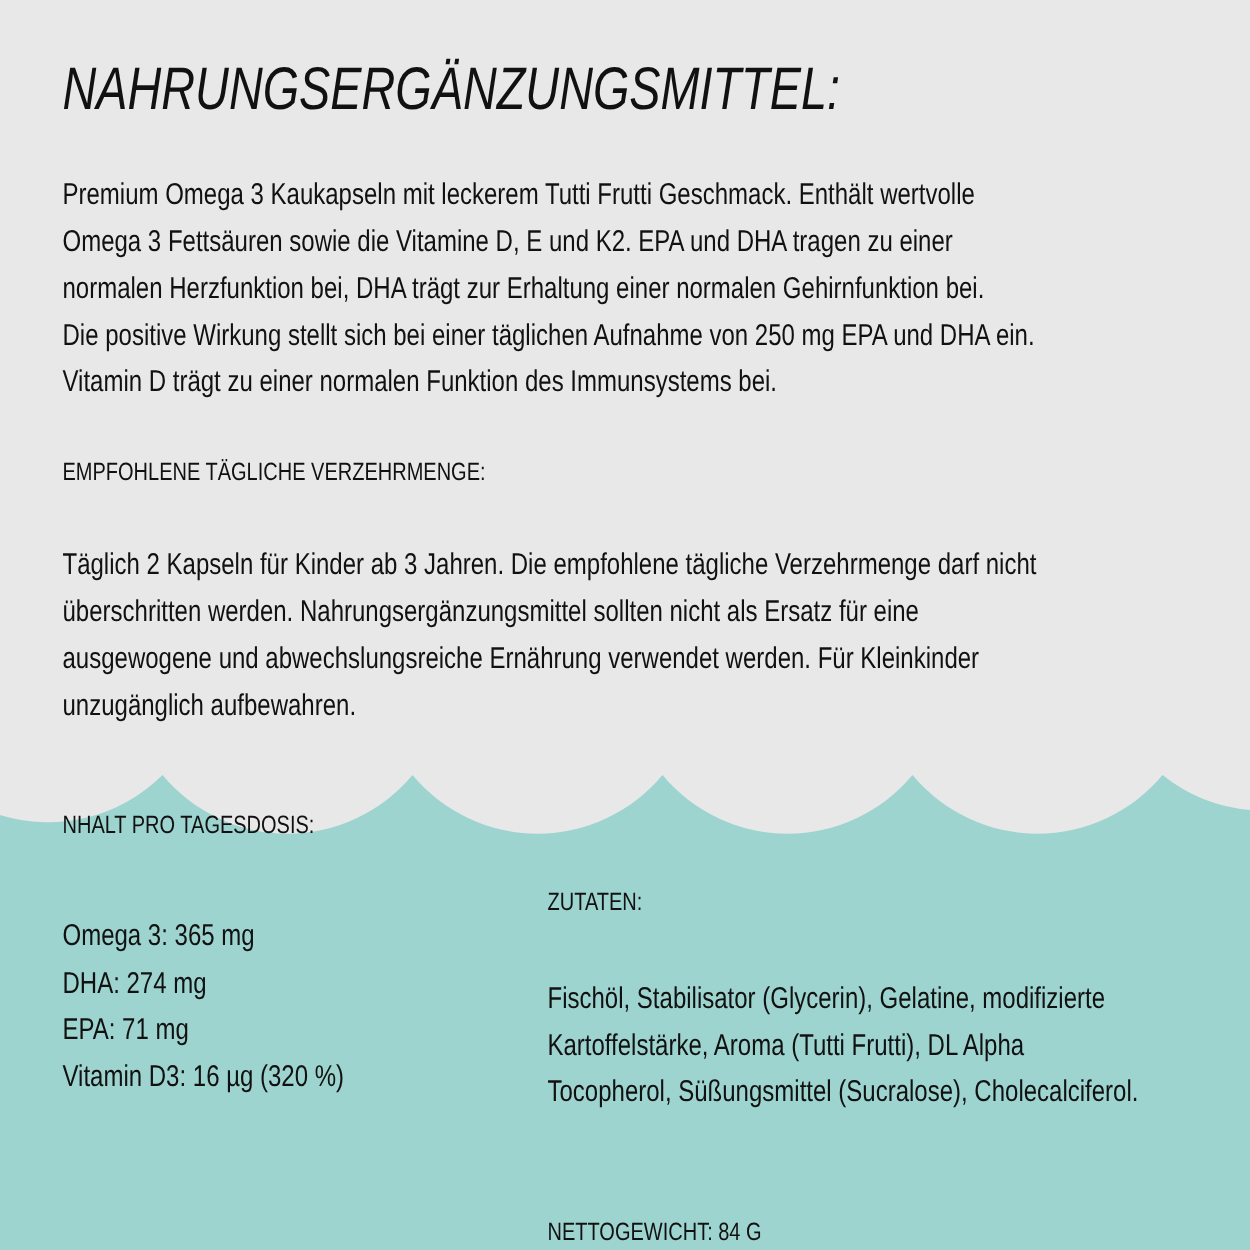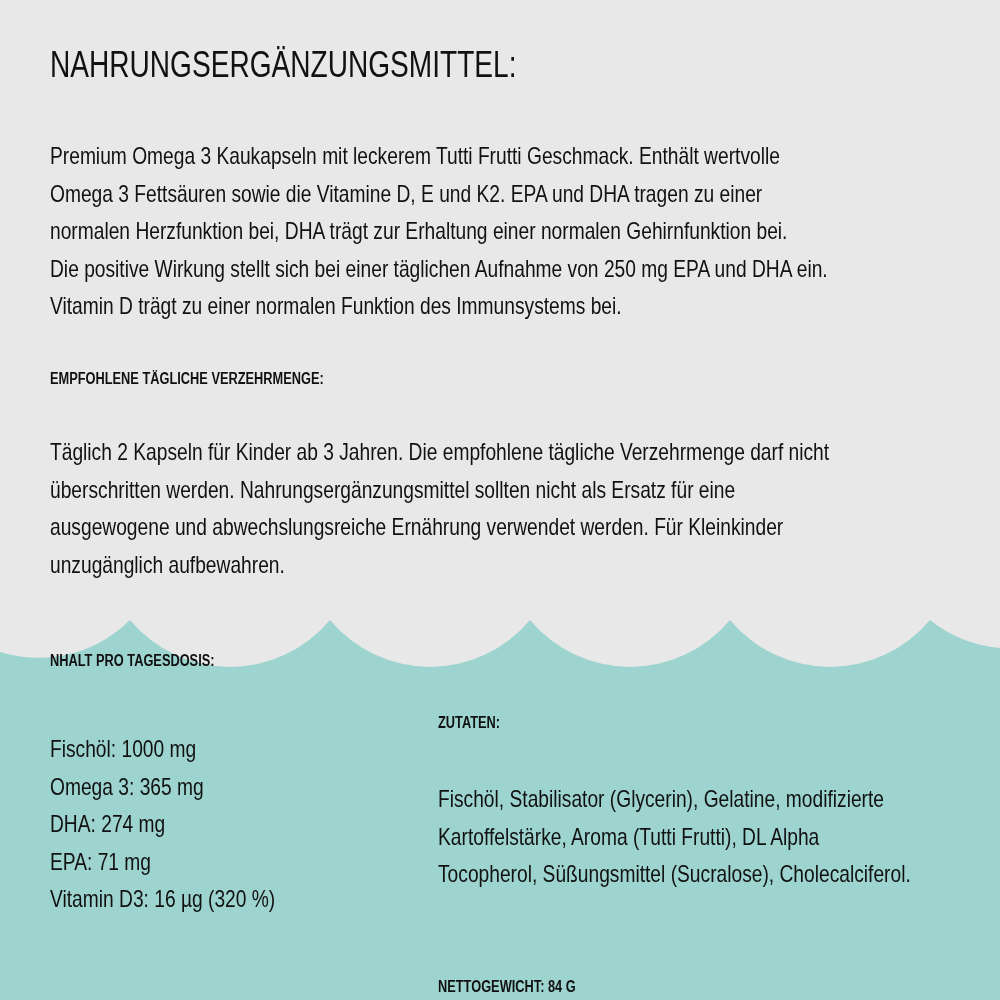--- a/index.html
+++ b/index.html
@@ -38,8 +38,9 @@
     .title {
       left: 50px;
       top: 44px;
-      font-size: 36px;
+      font-size: 48px;
       letter-spacing: 0px;
+      font-style: italic;
     }
     .para {
       left: 50px;

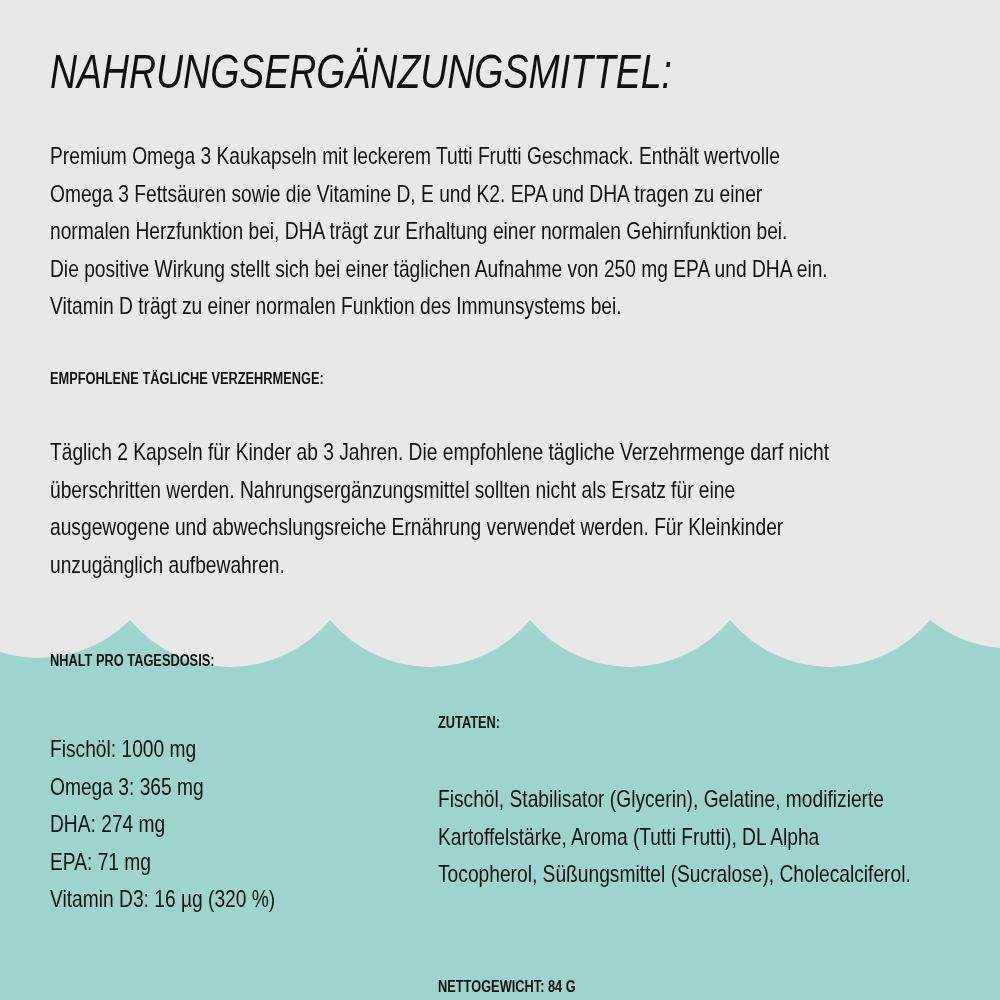--- a/index.html
+++ b/index.html
@@ -49,9 +49,8 @@
     }
     .heading {
       left: 50px;
-      font-size: 16px;
+      font-size: 20px;
       line-height: 37.5px;
-      font-weight: bold;
     }
     .line { display: block; height: 37.5px; }
     .line .condensed { transform: scaleX(0.80); }

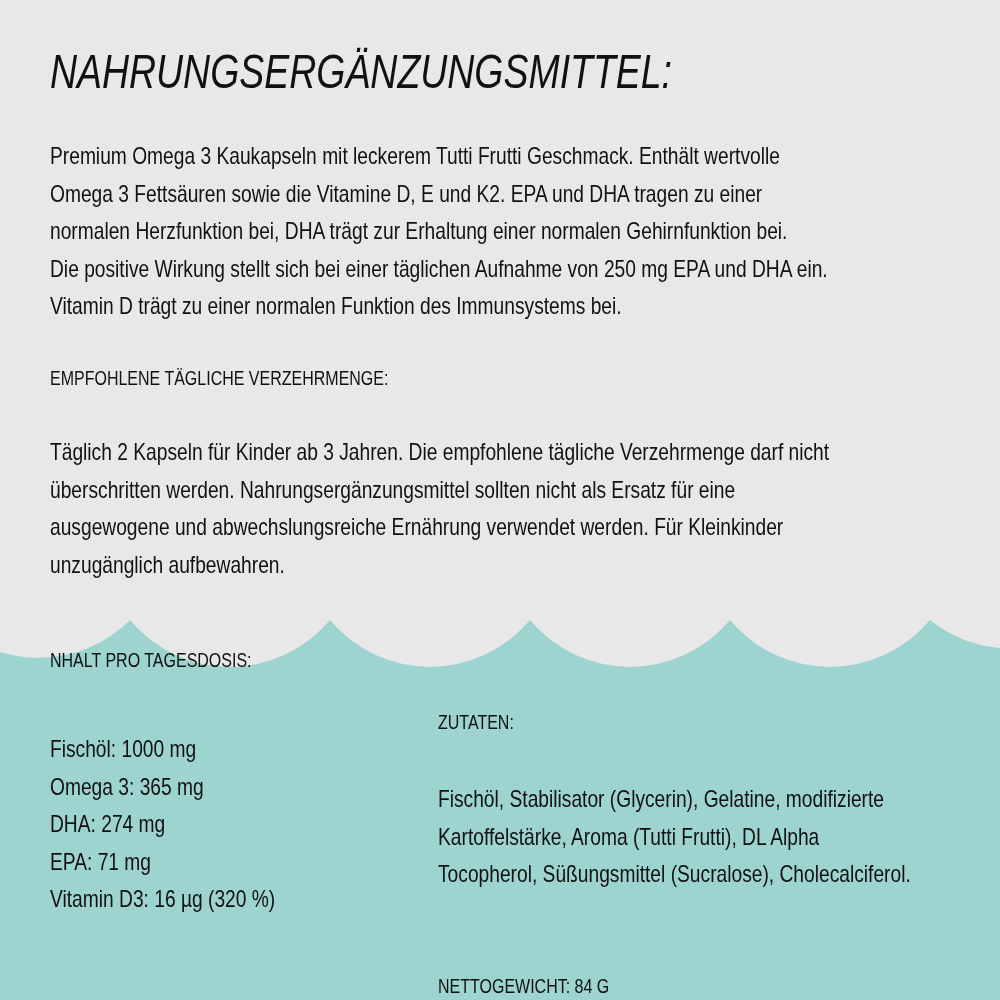--- a/index.html
+++ b/index.html
@@ -97,7 +97,6 @@
 </div>
 
 <div class="text para" style="top:730px;">
-  <span class="line"><span class="condensed">Fischöl: 1000 mg</span></span>
   <span class="line"><span class="condensed">Omega 3: 365 mg</span></span>
   <span class="line"><span class="condensed">DHA: 274 mg</span></span>
   <span class="line"><span class="condensed">EPA: 71 mg</span></span>

